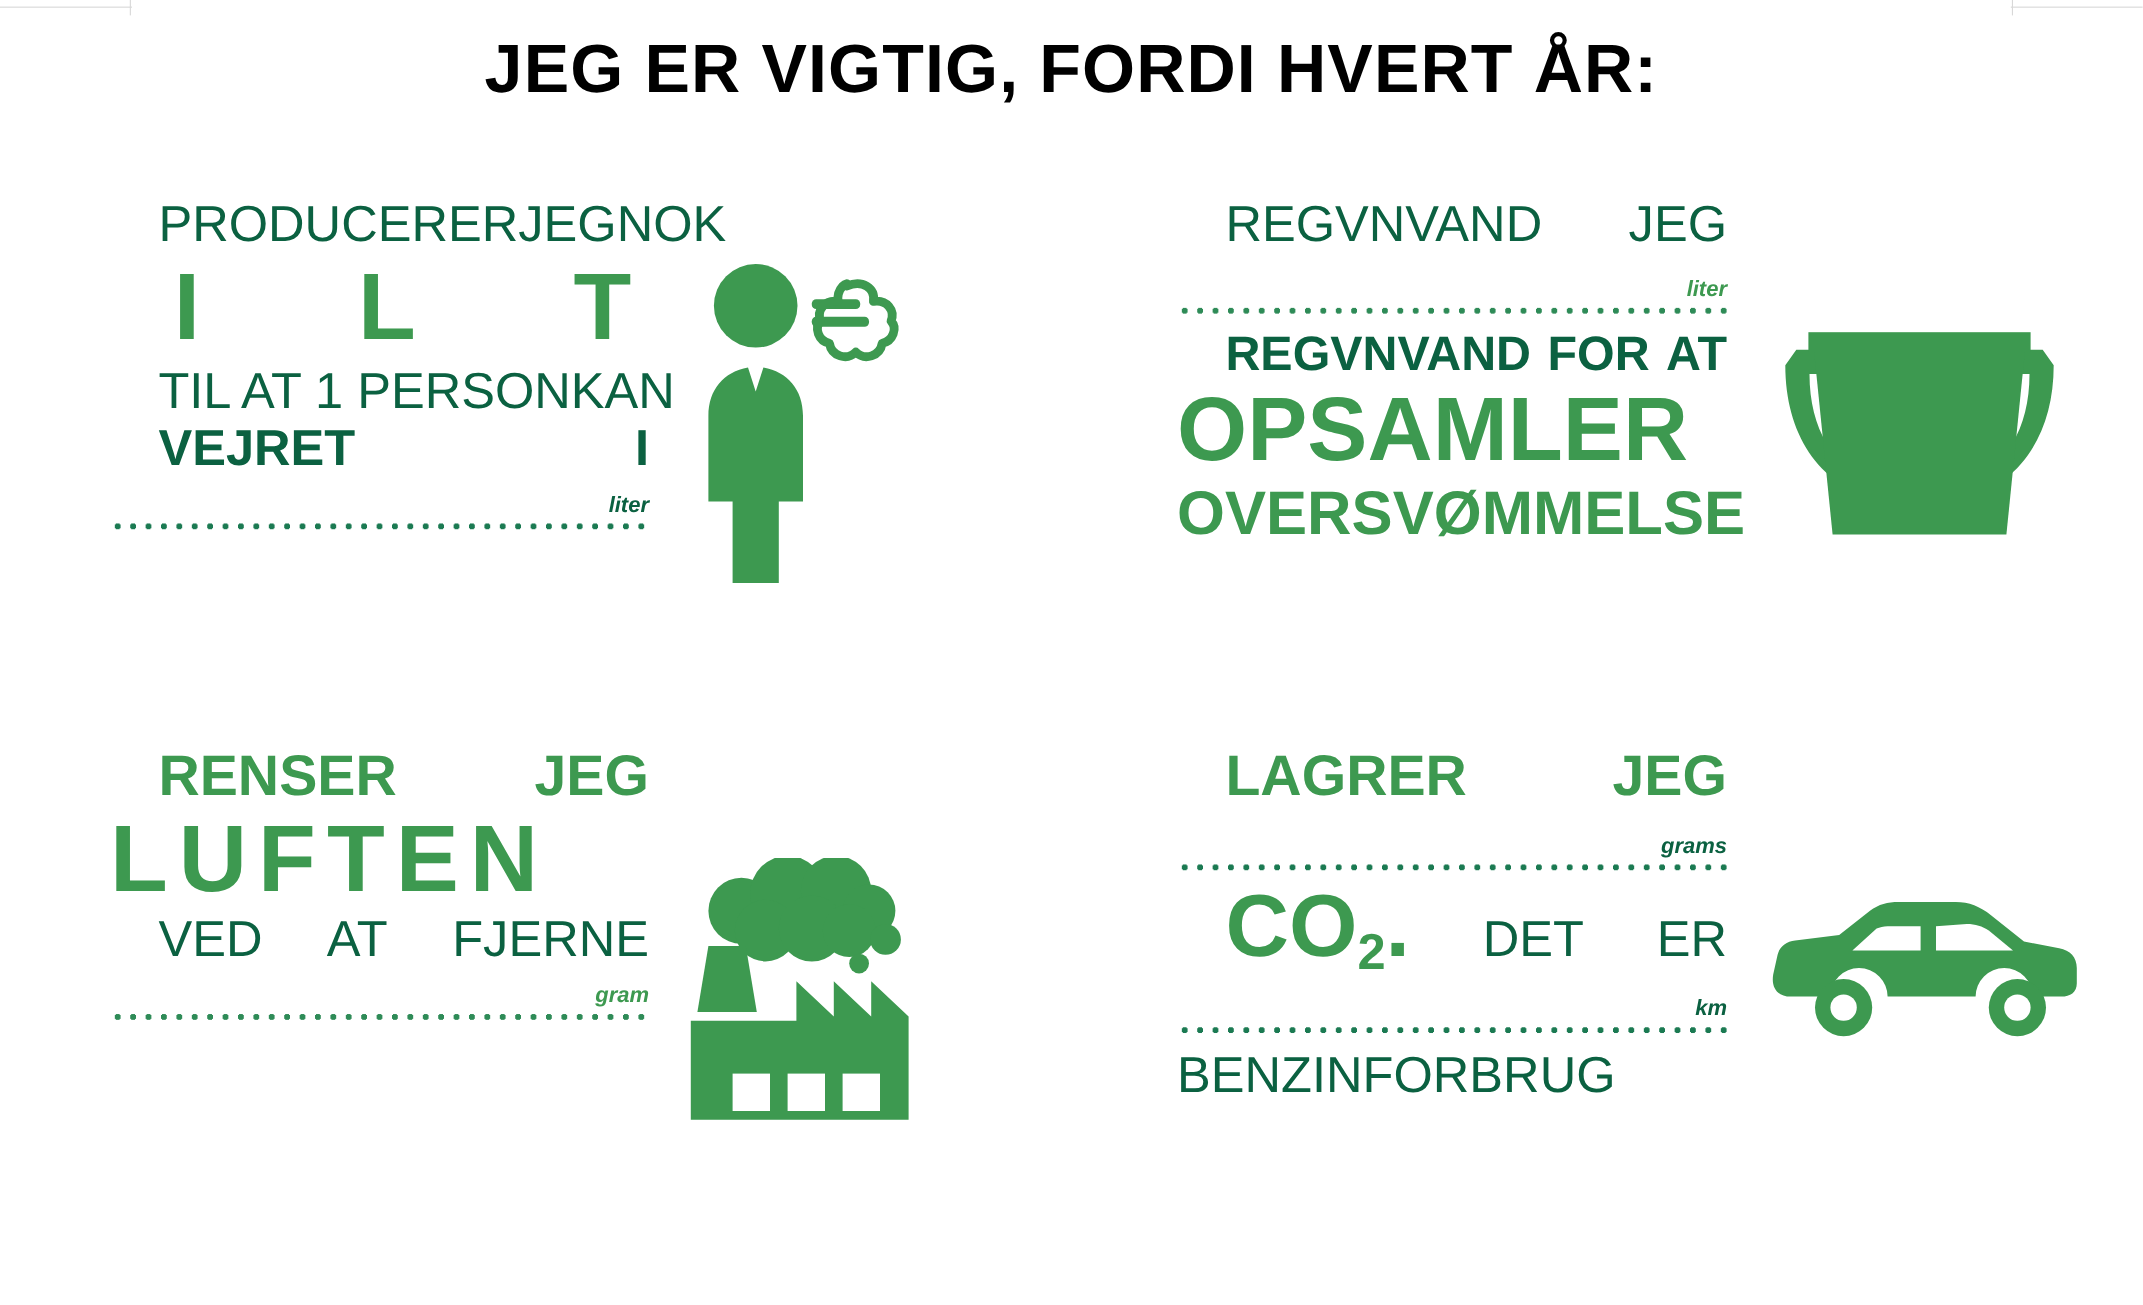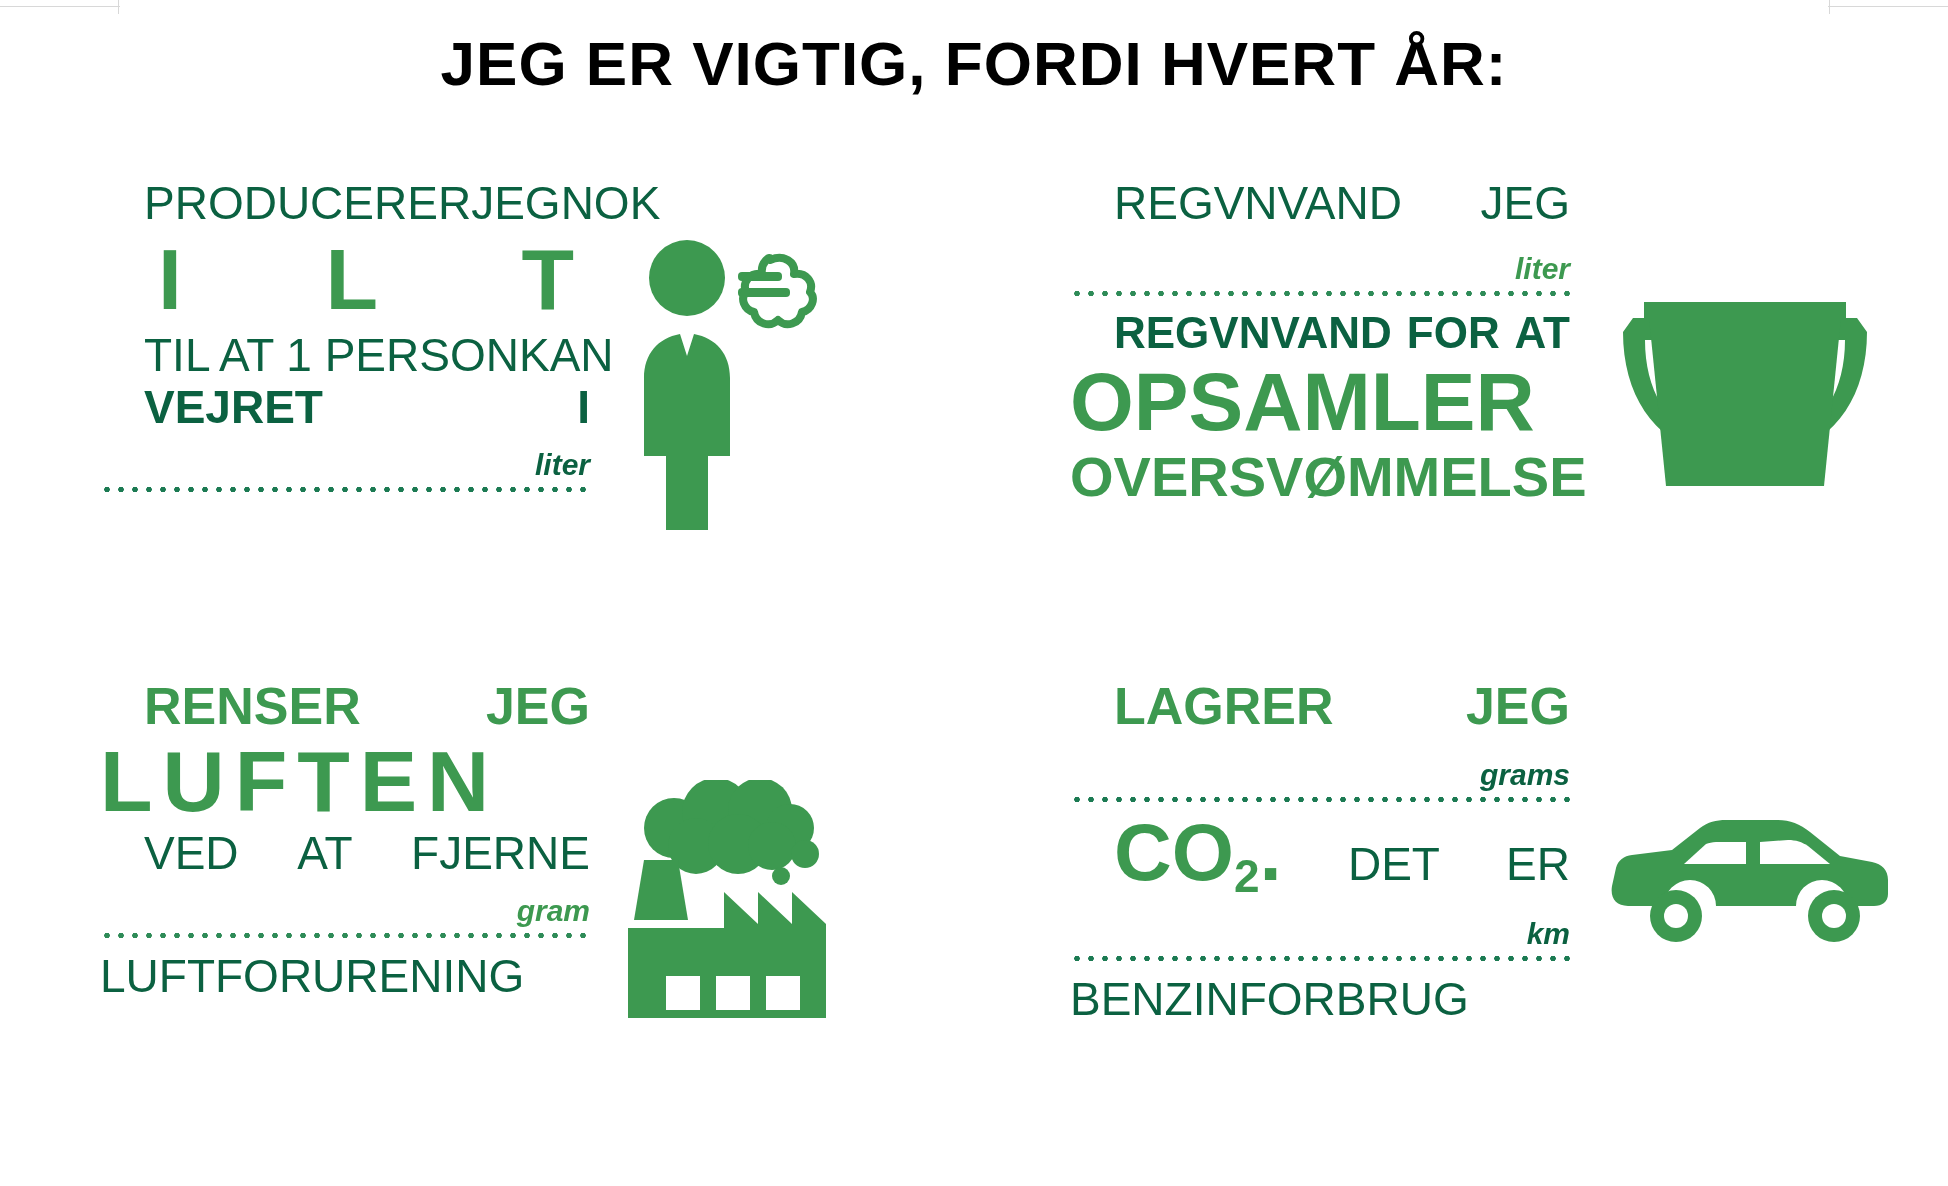--- a/index.html
+++ b/index.html
@@ -128,7 +128,7 @@
   .unit {
     font-style: italic;
     font-weight: bold;
-    font-size: 30px;
+    font-size: 20px;
     text-align: right;
   }
   .unit.dark  { color: #0b6141; }

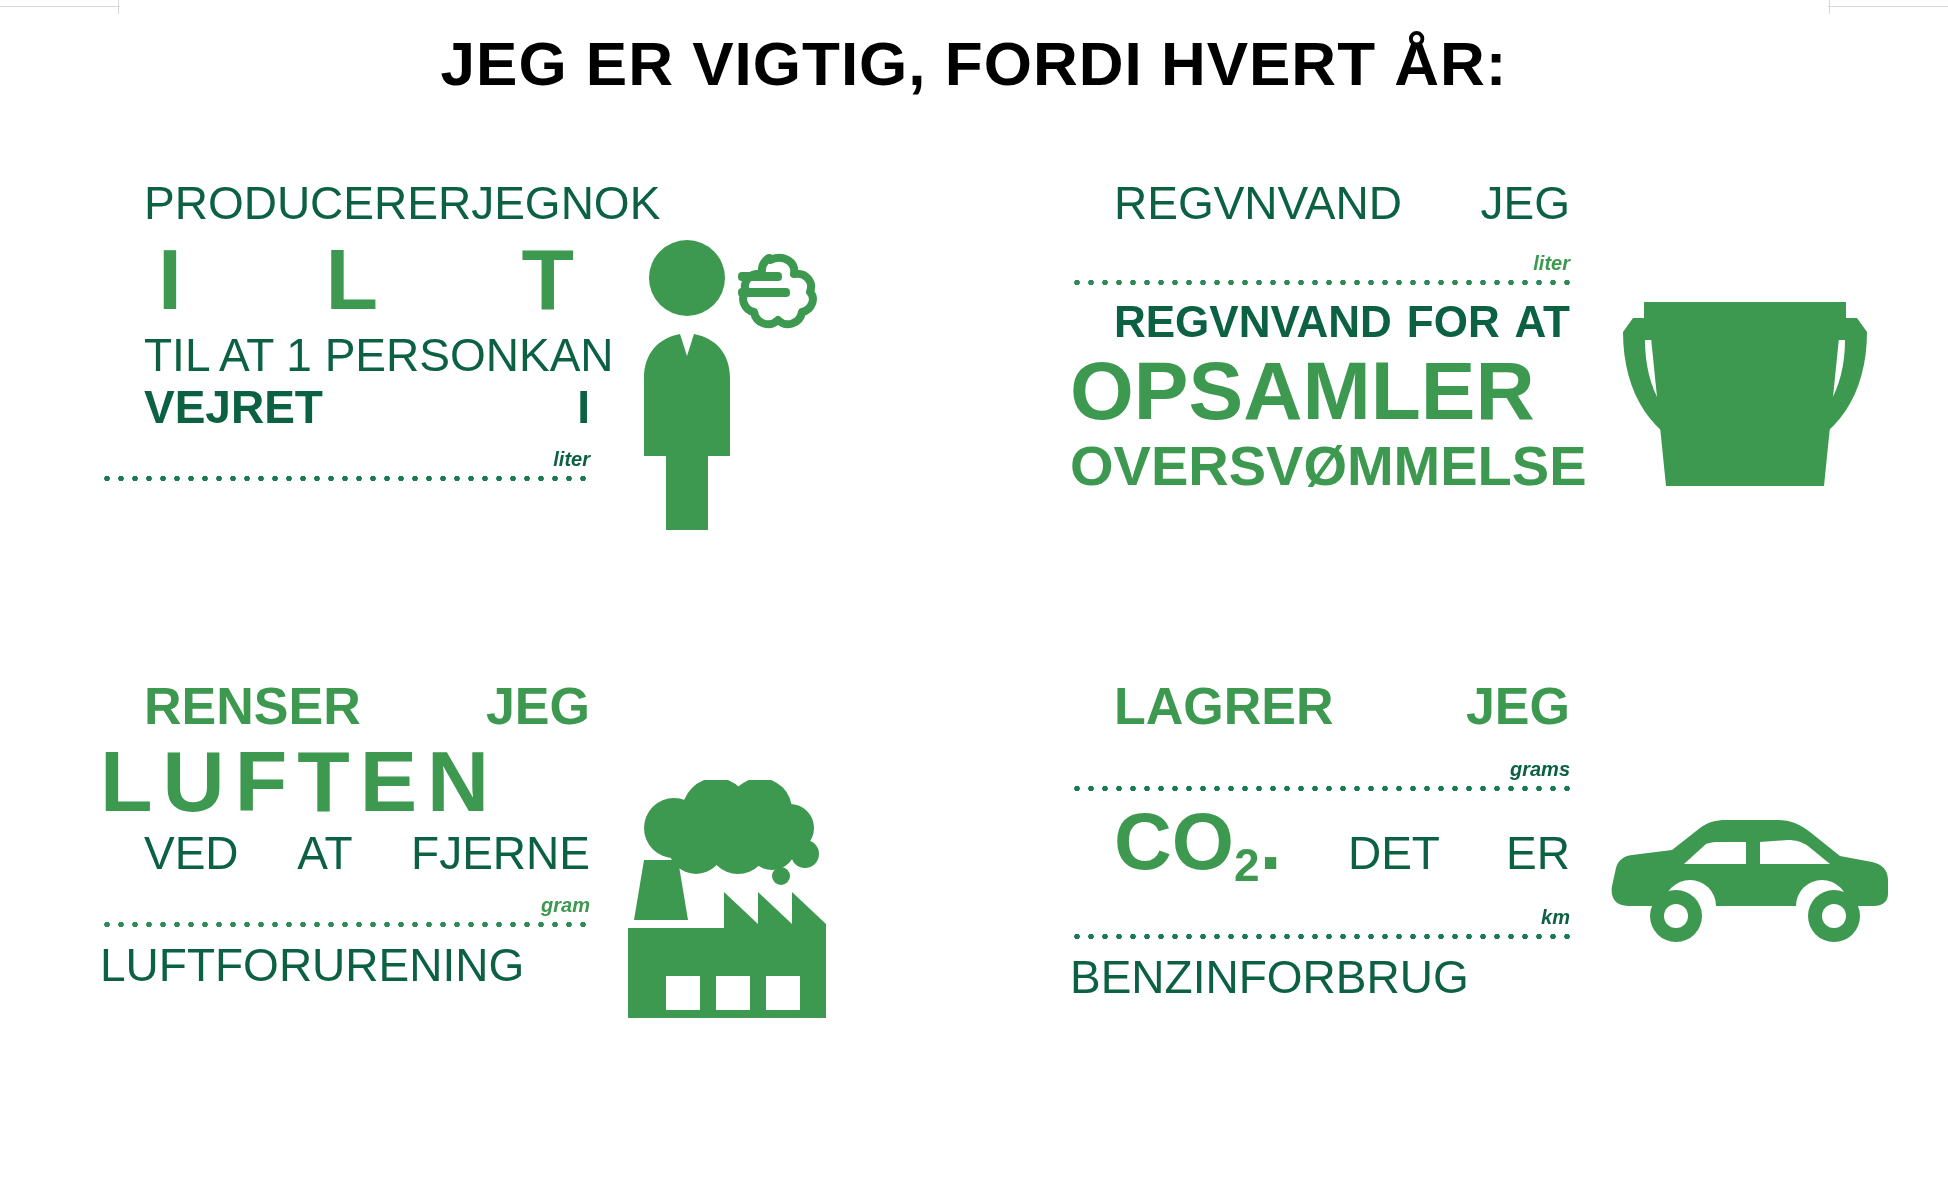--- a/index.html
+++ b/index.html
@@ -293,7 +293,6 @@
 
         <div class="spacer-14"></div>
 
-        <div class="line t-reg">LUFTFORURENING</div>
       </div>
 
       <div class="iconcol" style="left:560px; top:100px;">

